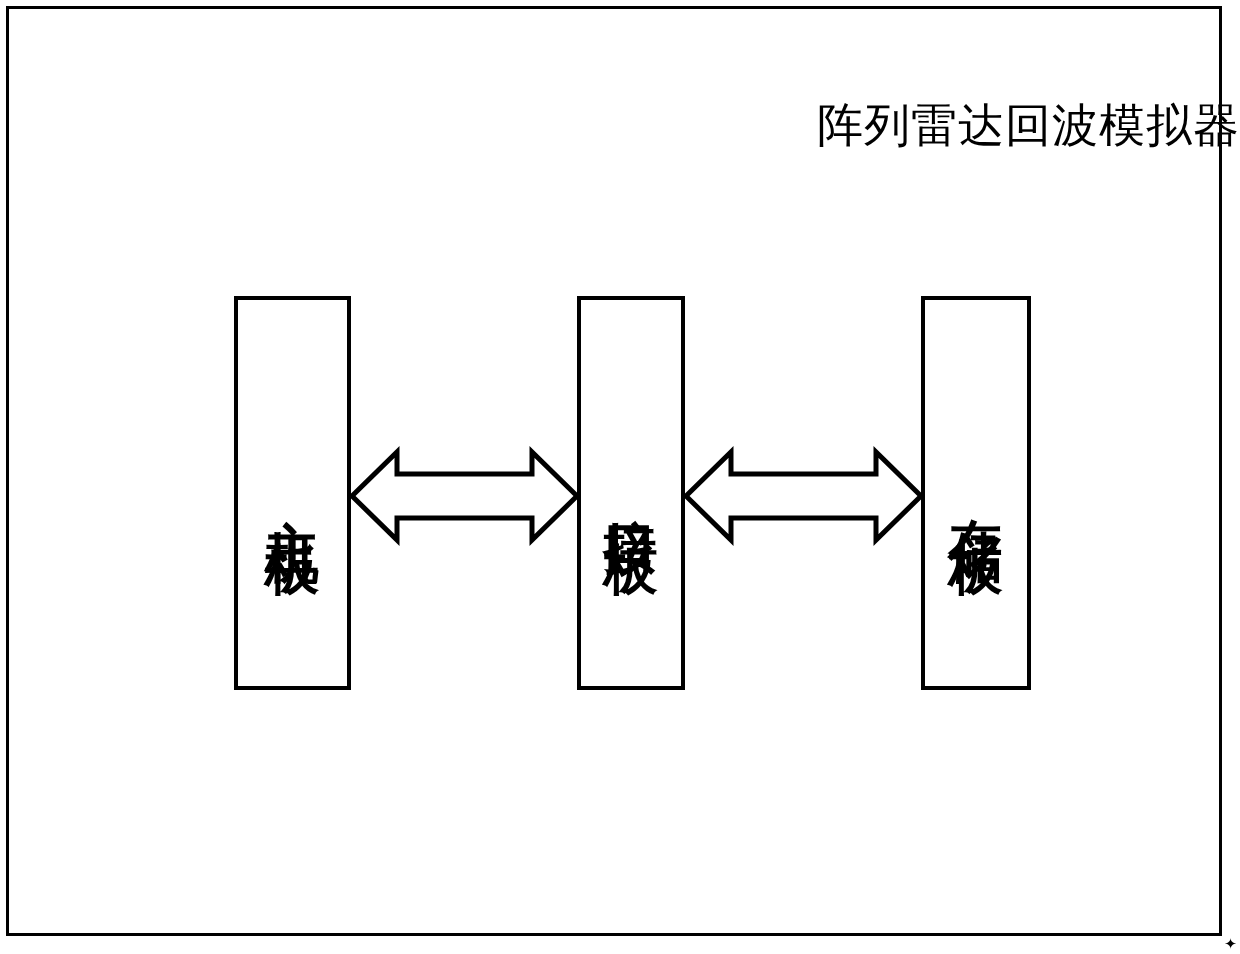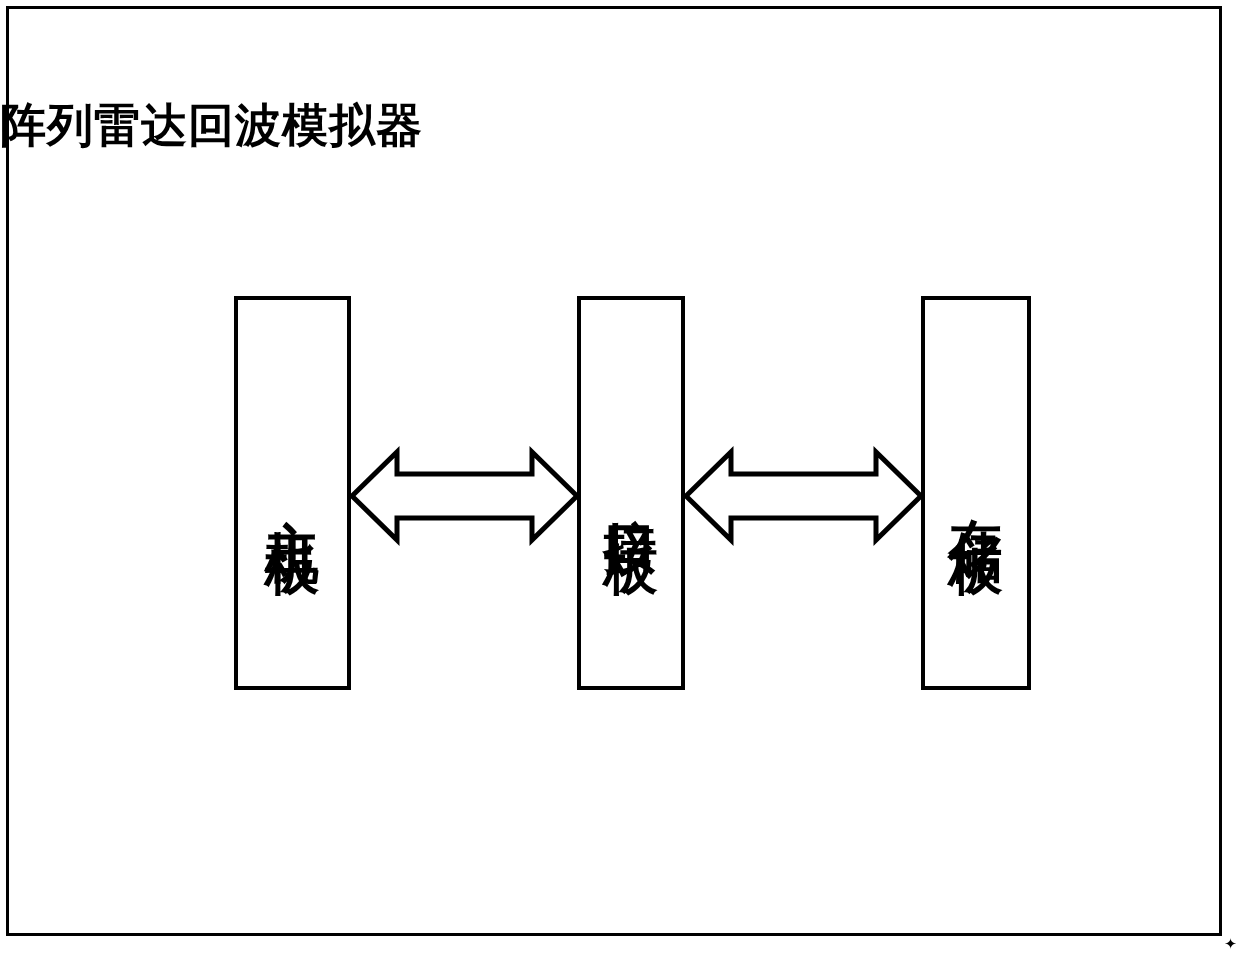--- a/index.html
+++ b/index.html
@@ -40,10 +40,10 @@
     left: 0;
     top: 96px;
     width: 1240px;
-    text-align: left;
+    text-align: right;
     font-size: 46px;
     line-height: 58px;
-    font-weight: 700;
+    font-weight: 400;
     color: #000000;
     letter-spacing: 1px;
     white-space: nowrap;

